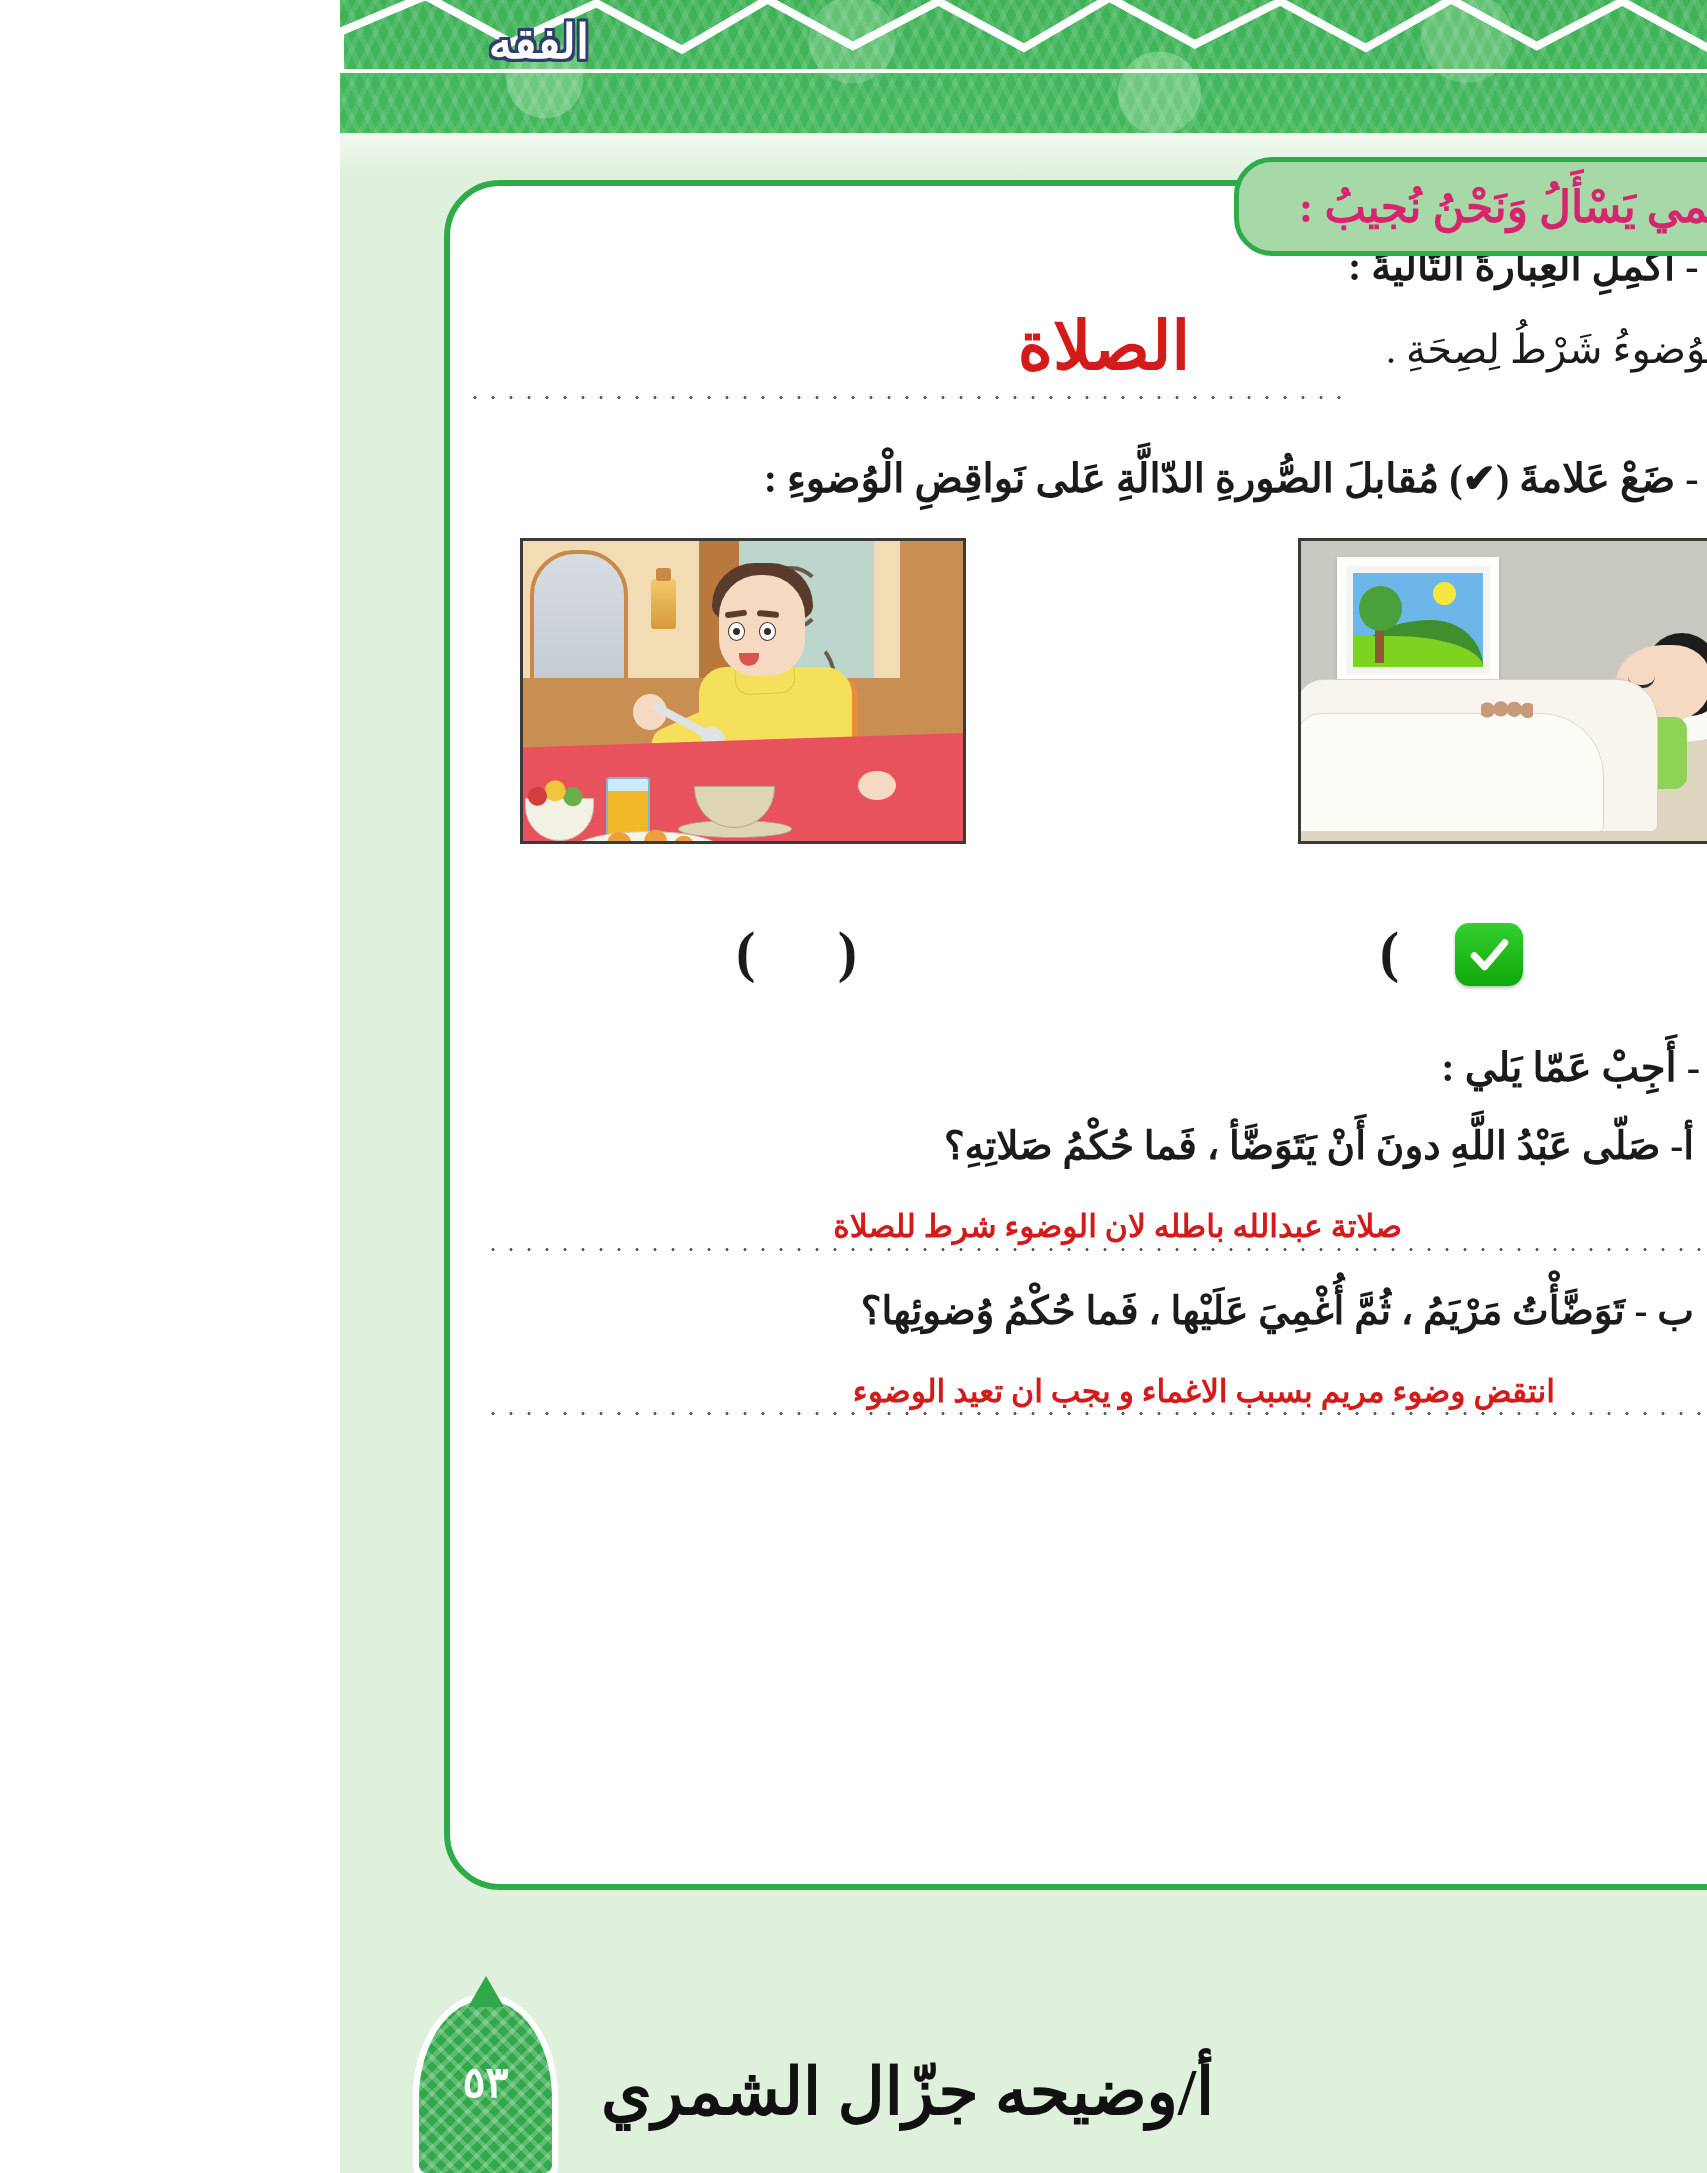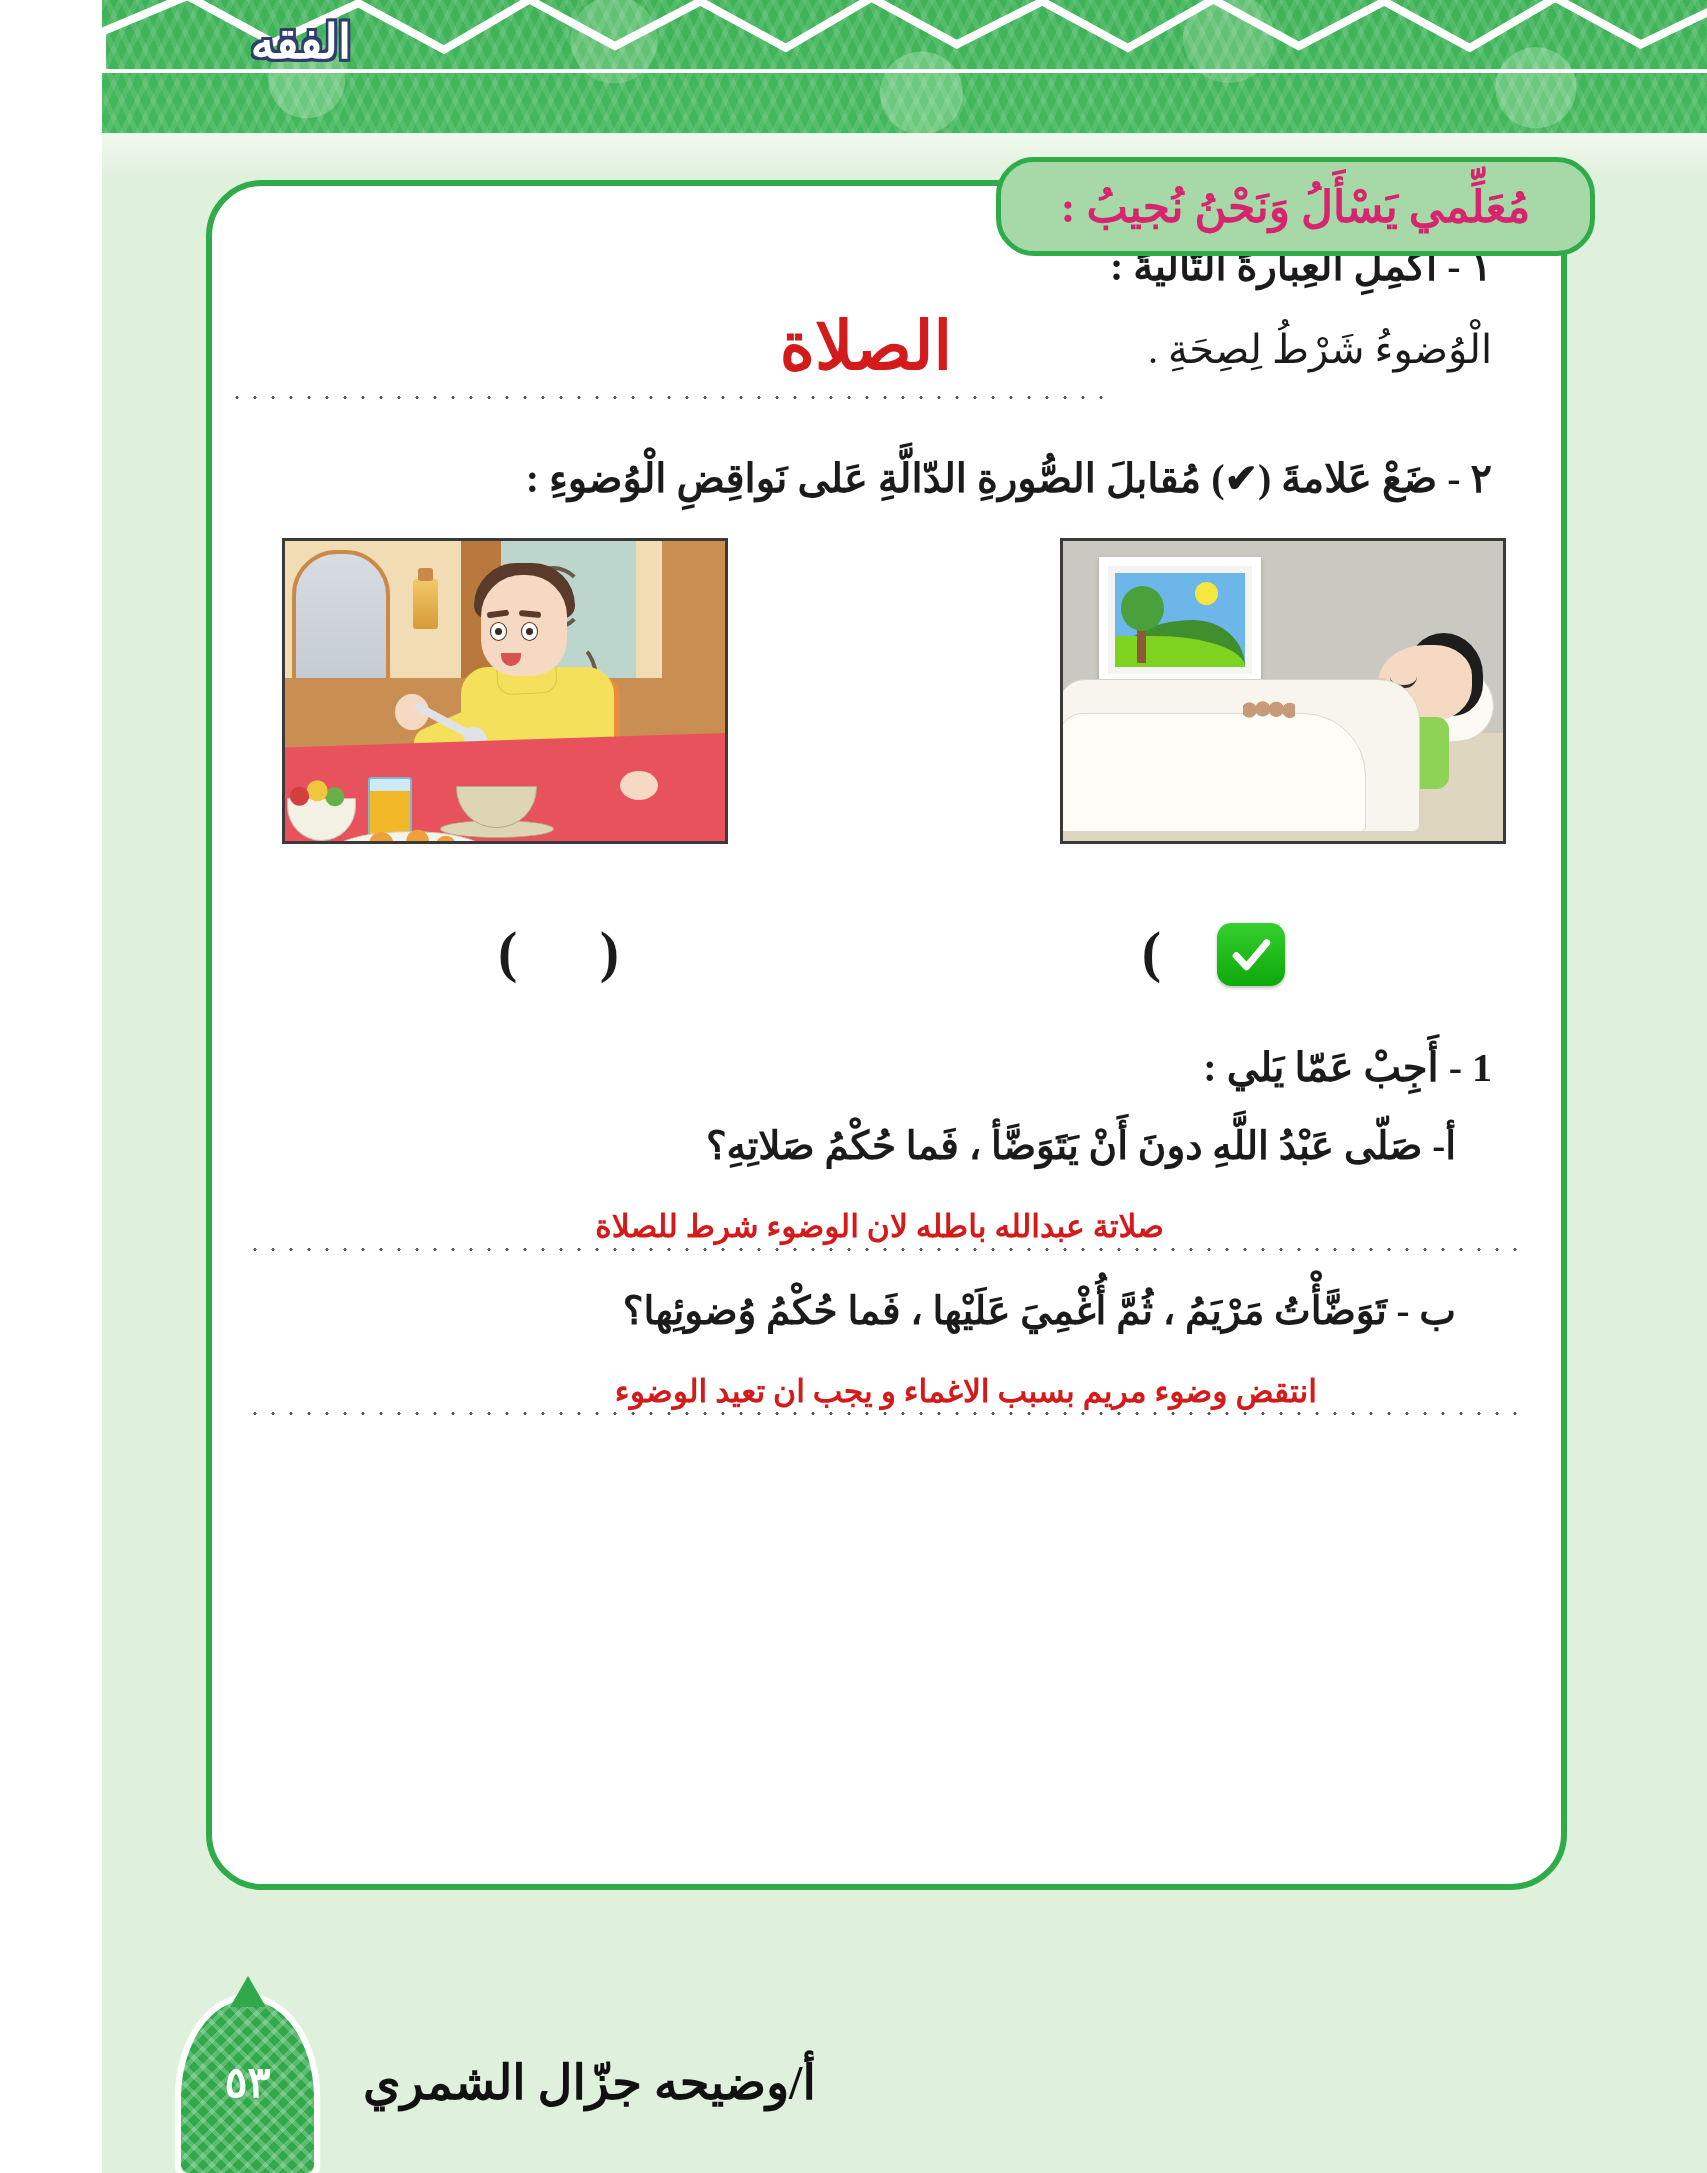--- a/index.html
+++ b/index.html
@@ -13,7 +13,7 @@
 
   .page {
     position: relative;
-    width: 1605px;
+    width: 1367px;
     height: 2174px;
     background: #dff0dc;
     overflow: hidden;

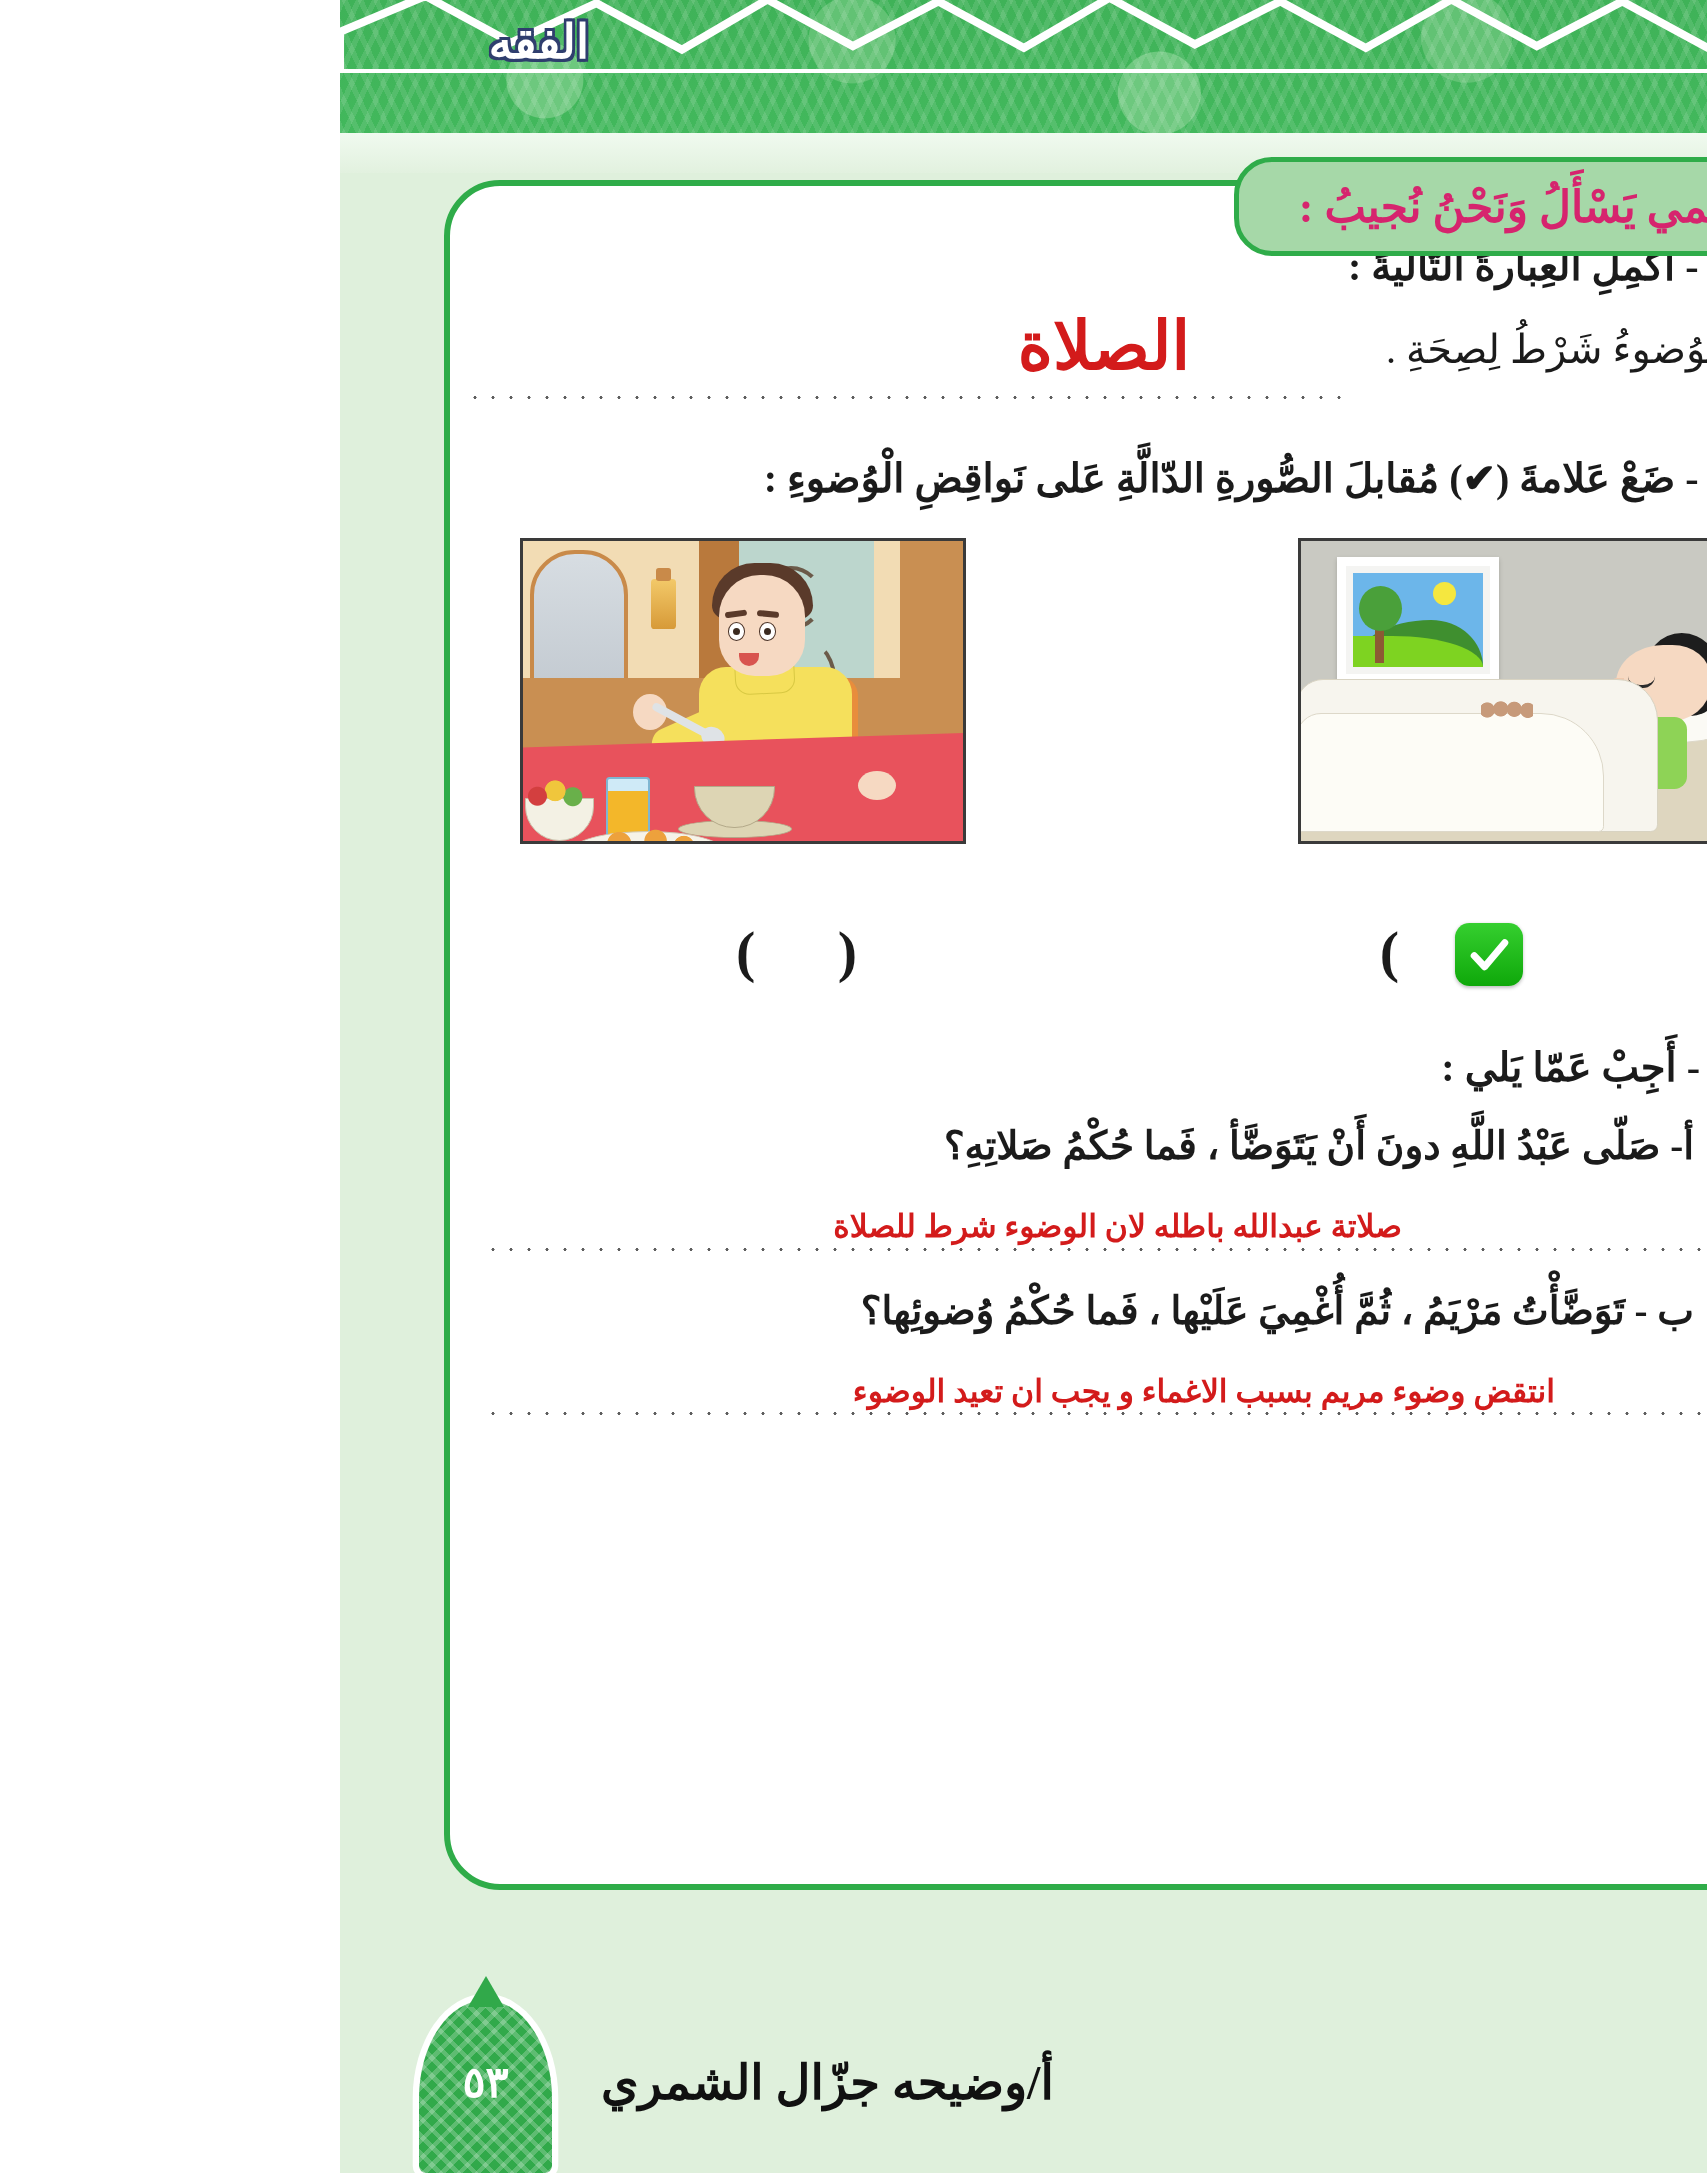--- a/index.html
+++ b/index.html
@@ -432,7 +432,7 @@
     left: 261px;
     top: 47px;
     font-family: "Liberation Serif", serif;
-    font-size: 48px;
+    font-size: 65px;
     font-weight: bold;
     color: #111111;
     direction: rtl;

